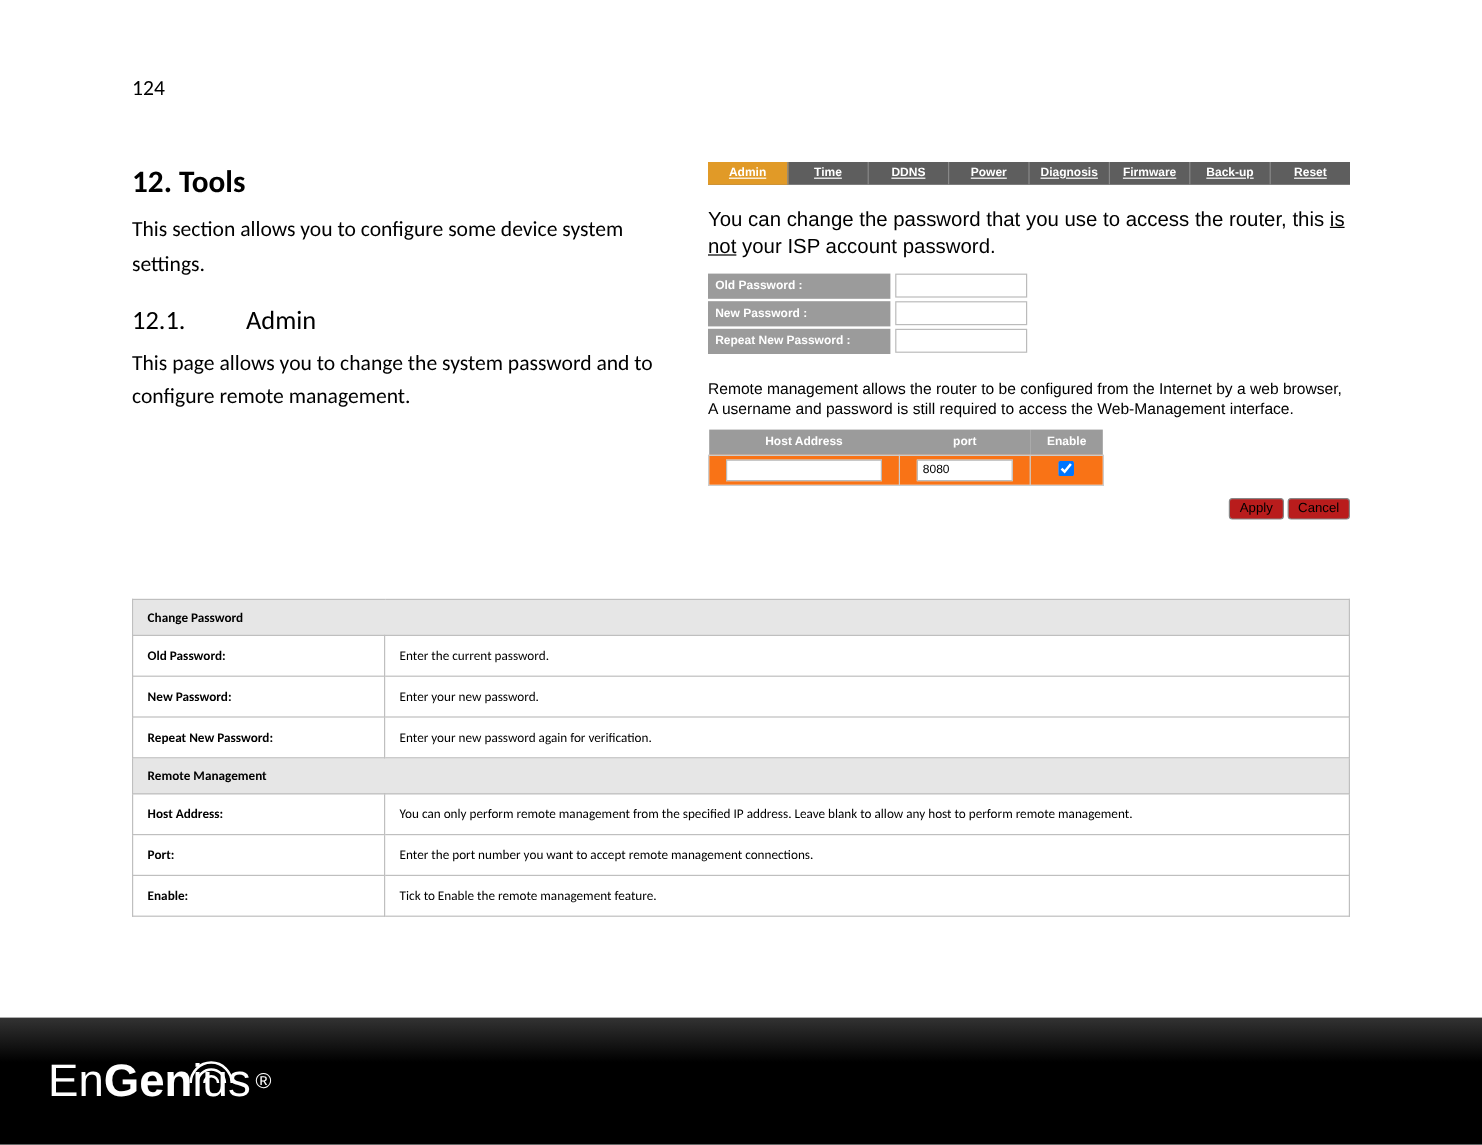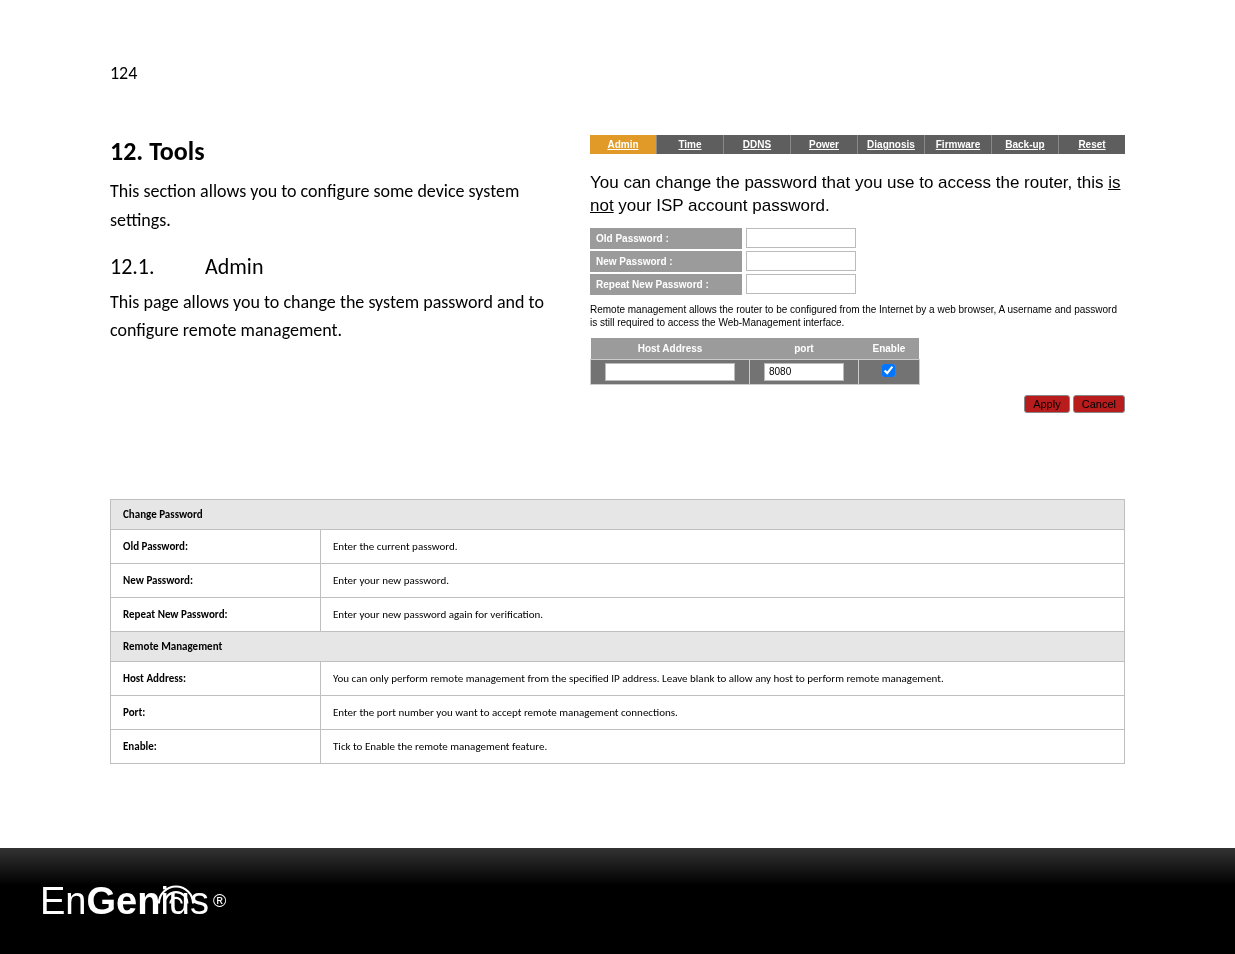--- a/index.html
+++ b/index.html
@@ -98,8 +98,8 @@
   }
 
   .remote-text {
-    margin-top: 8px;
-    font-size: 10px;
+    margin-top: 20px;
+    font-size: 13px;
     line-height: 1.35;
   }
 

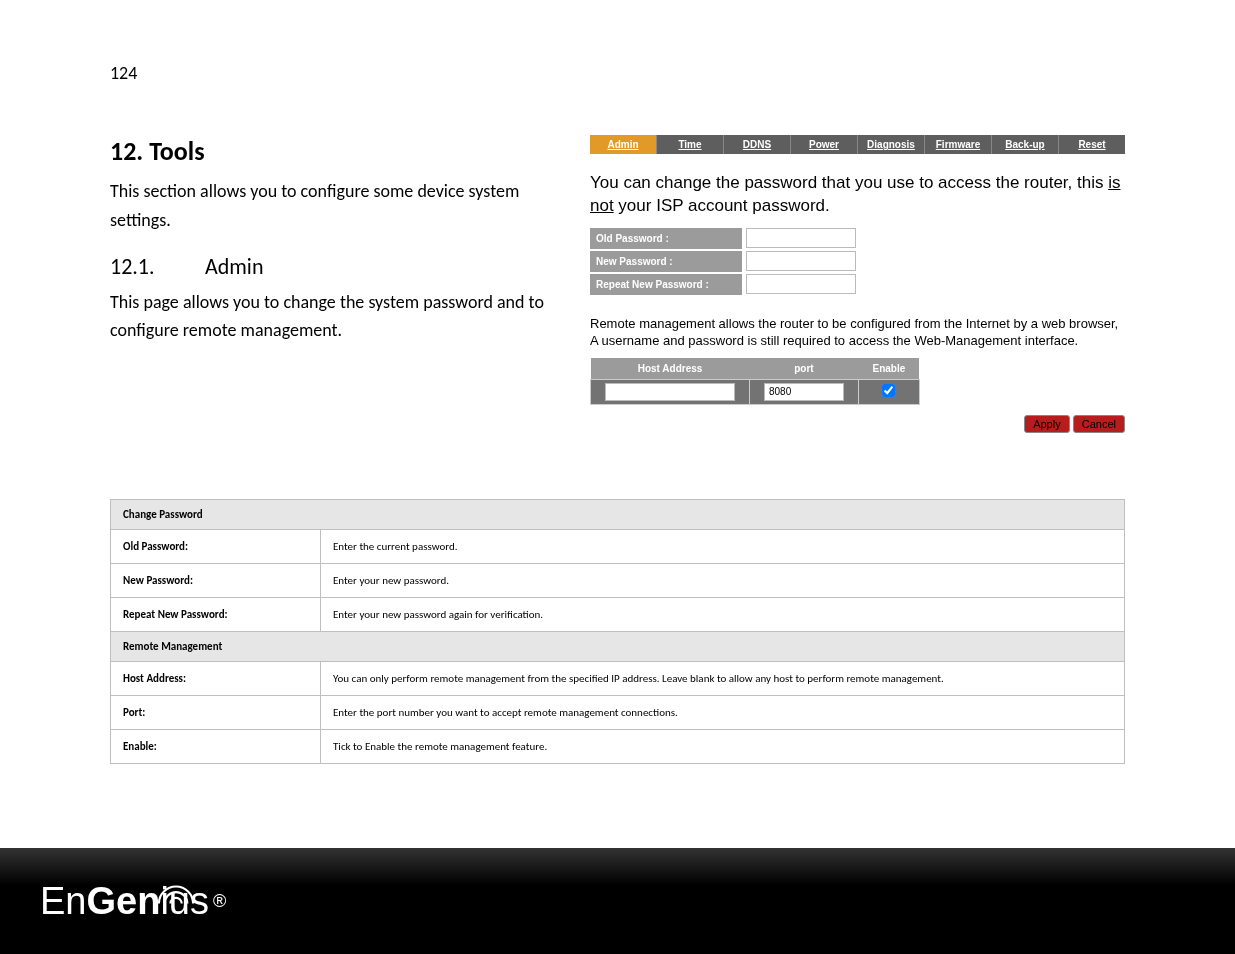--- a/index.html
+++ b/index.html
@@ -117,7 +117,7 @@
     border: 1px solid #ccc;
     padding: 3px 14px;
     text-align: center;
-    background: #737373;
+    background: #f97316;
   }
   .remote-tbl input.txt {
     border: 1px solid #bbb;

